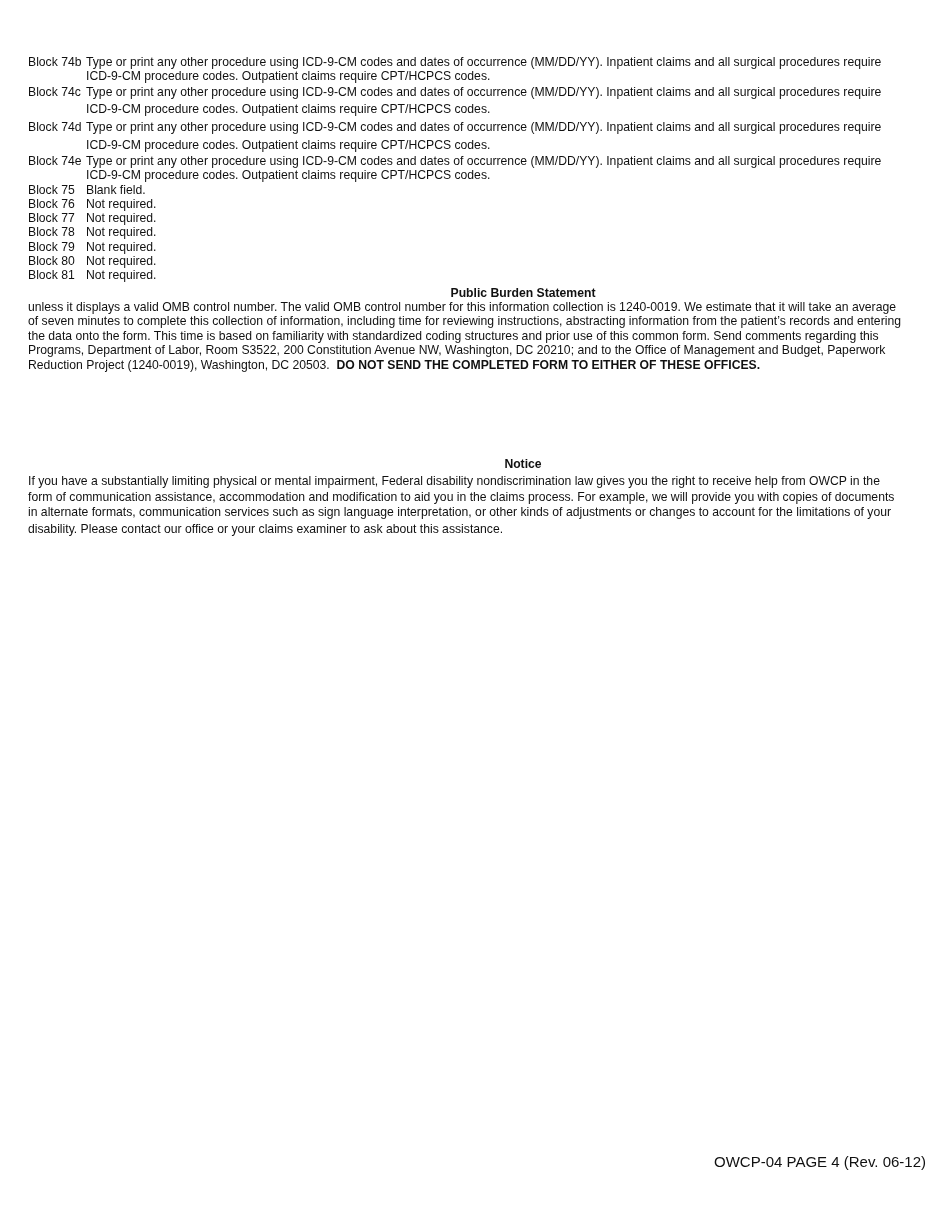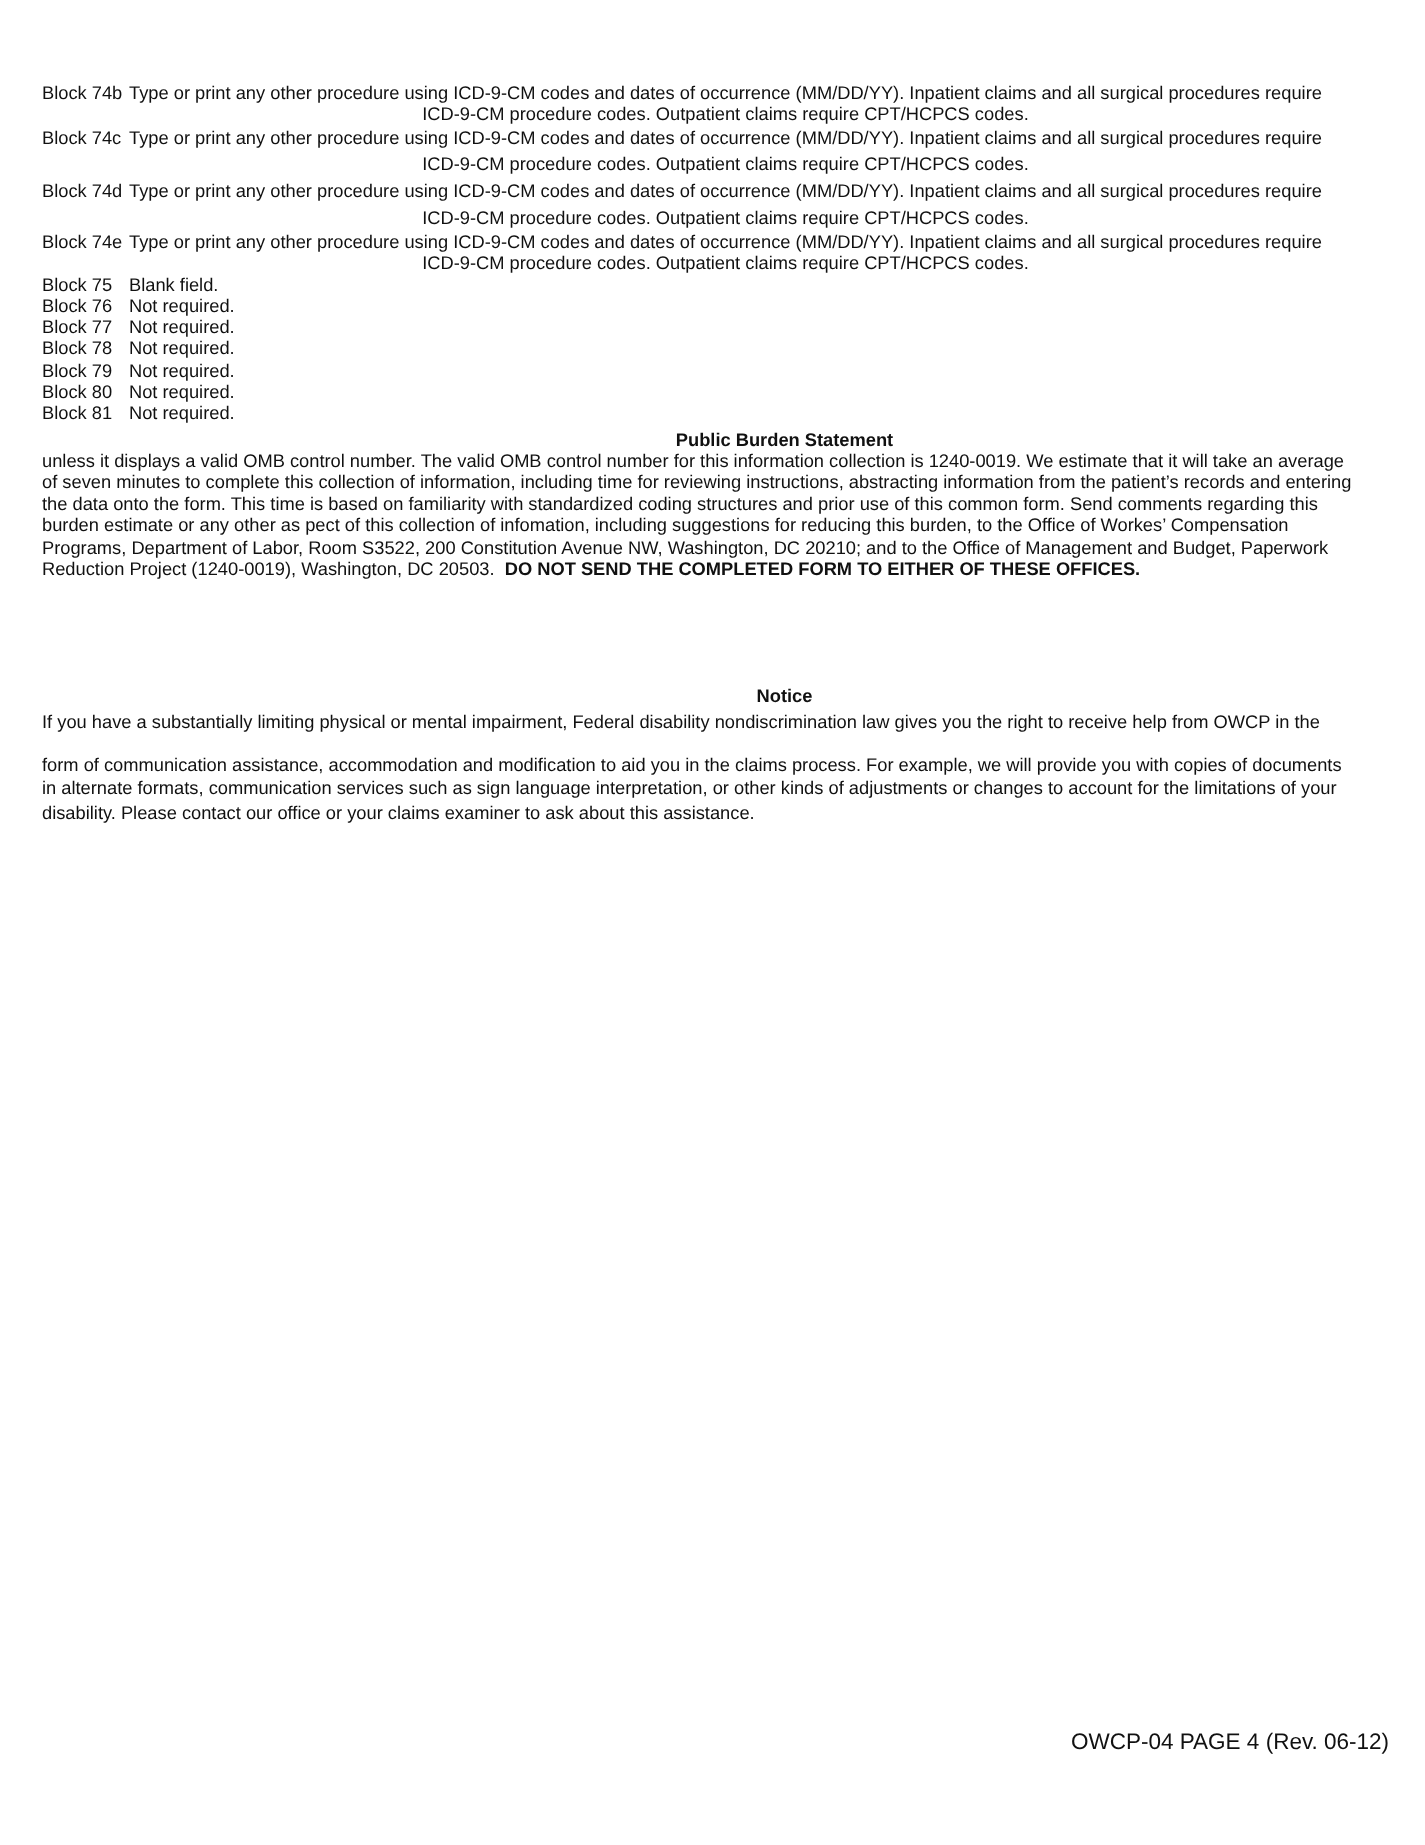--- a/index.html
+++ b/index.html
@@ -39,7 +39,6 @@
       left: 58px;
       top: 0;
       white-space: nowrap;
-      text-align: center;
     }
     .block-text .line2 {
       display: block;

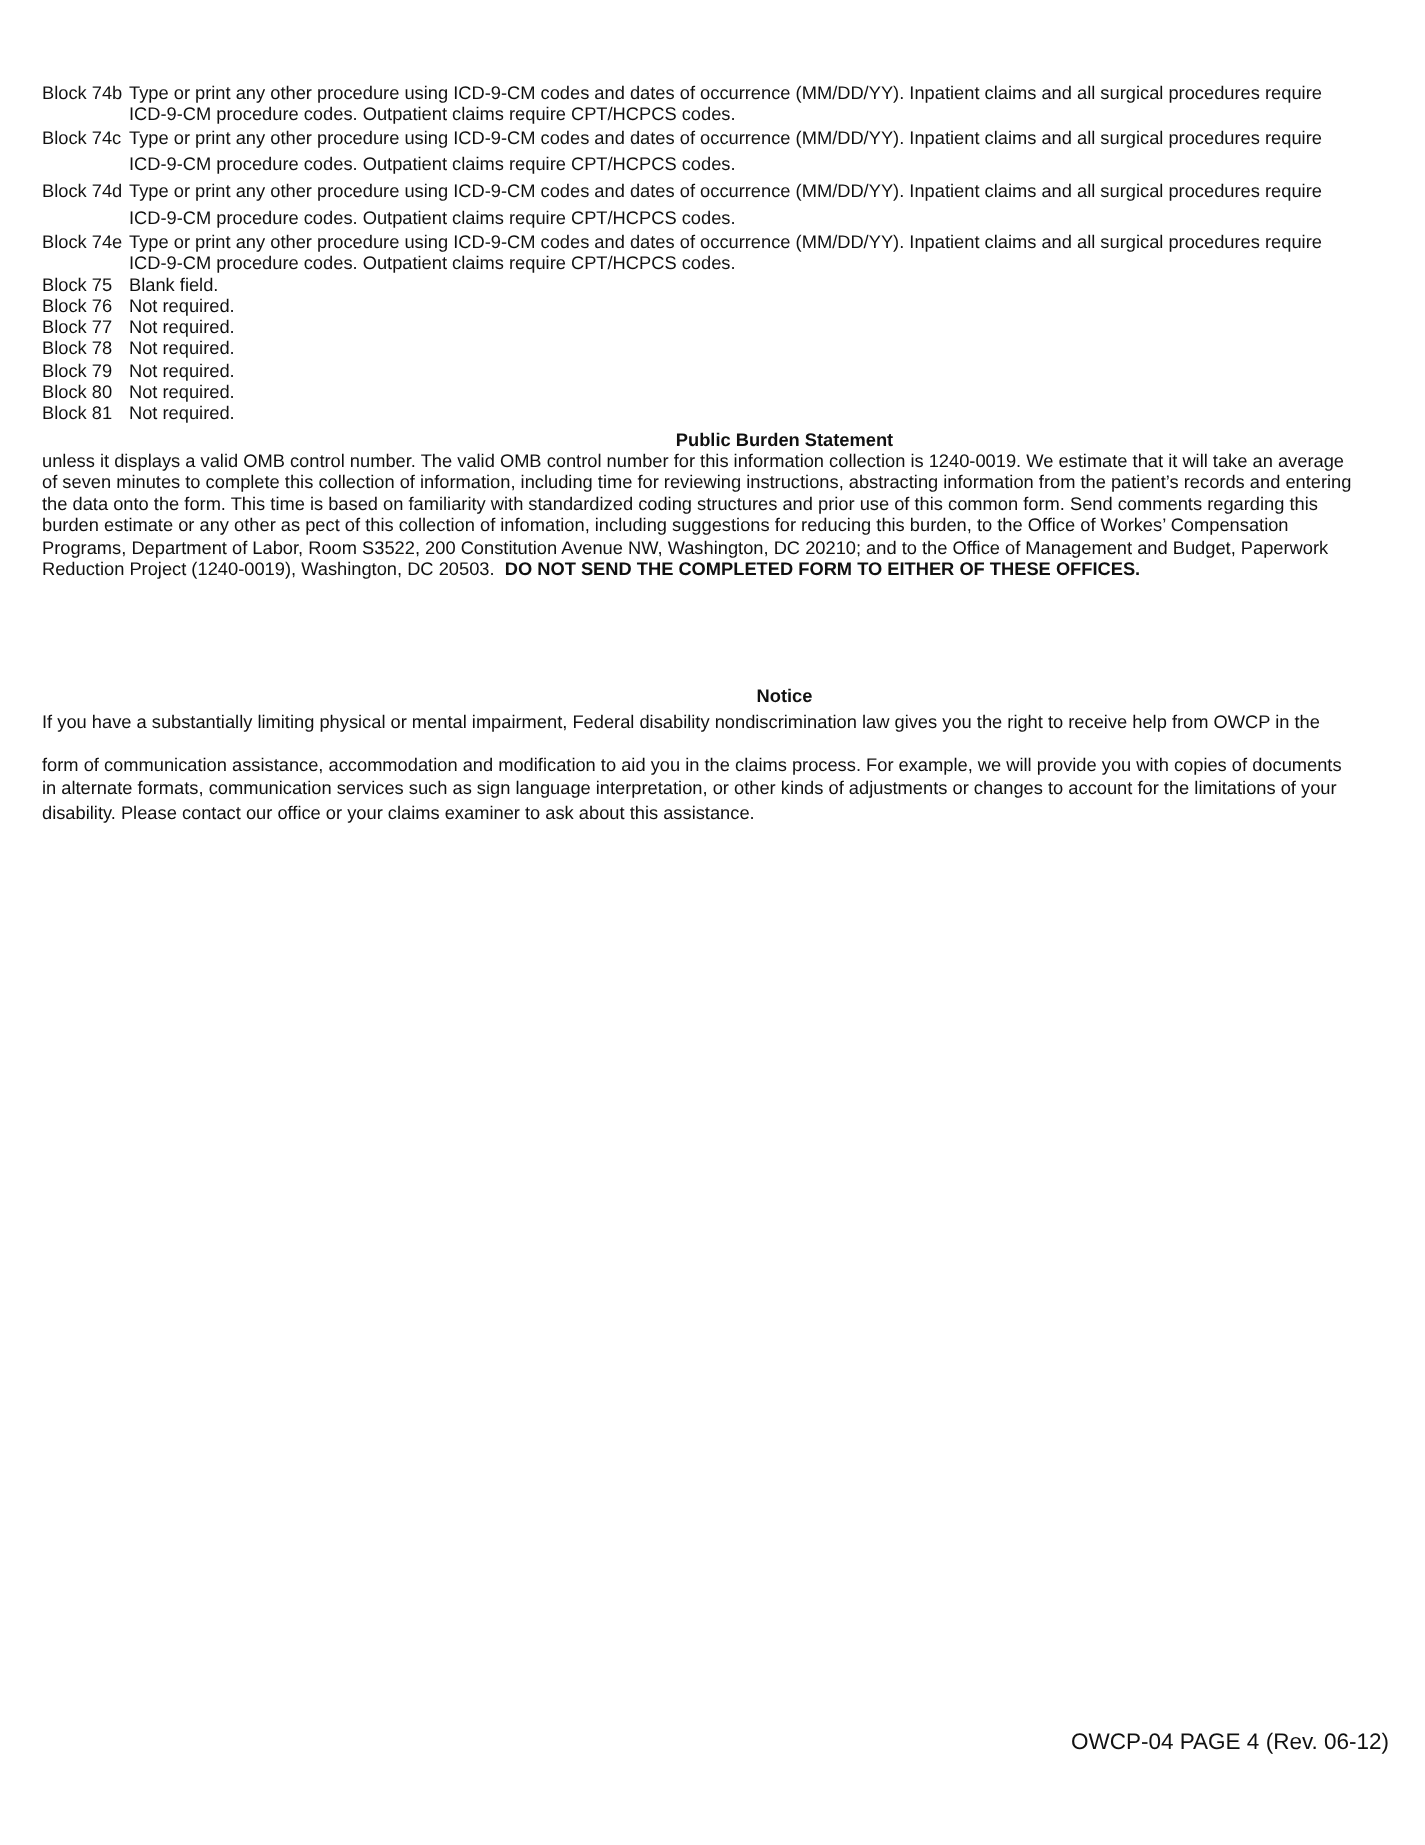--- a/index.html
+++ b/index.html
@@ -140,7 +140,6 @@
     <span class="ln">unless it displays a valid OMB control number.  The valid OMB control number for this information collection is 1240-0019.  We estimate that it will take an average</span>
     <span class="ln">of seven minutes to complete this collection of information, including time for reviewing instructions, abstracting information from the patient’s records and entering</span>
     <span class="ln">the data onto the form.   This time is based on familiarity with standardized coding structures and  prior use of this common form.  Send comments regarding this</span>
-    <span class="ln">burden estimate or any other  as pect of this collection of infomation, including suggestions for reducing this burden, to the  Office of Workes’ Compensation</span>
     <span class="ln">Programs, Department of Labor, Room S3522, 200 Constitution  Avenue NW, Washington, DC 20210; and to the Office of Management and Budget, Paperwork</span>
     <span class="ln"><span style="white-space:pre;">Reduction Project (1240-0019), Washington, DC 20503.  </span><span class="bold">DO NOT SEND THE COMPLETED FORM TO EITHER OF THESE OFFICES.</span></span>
   </div>

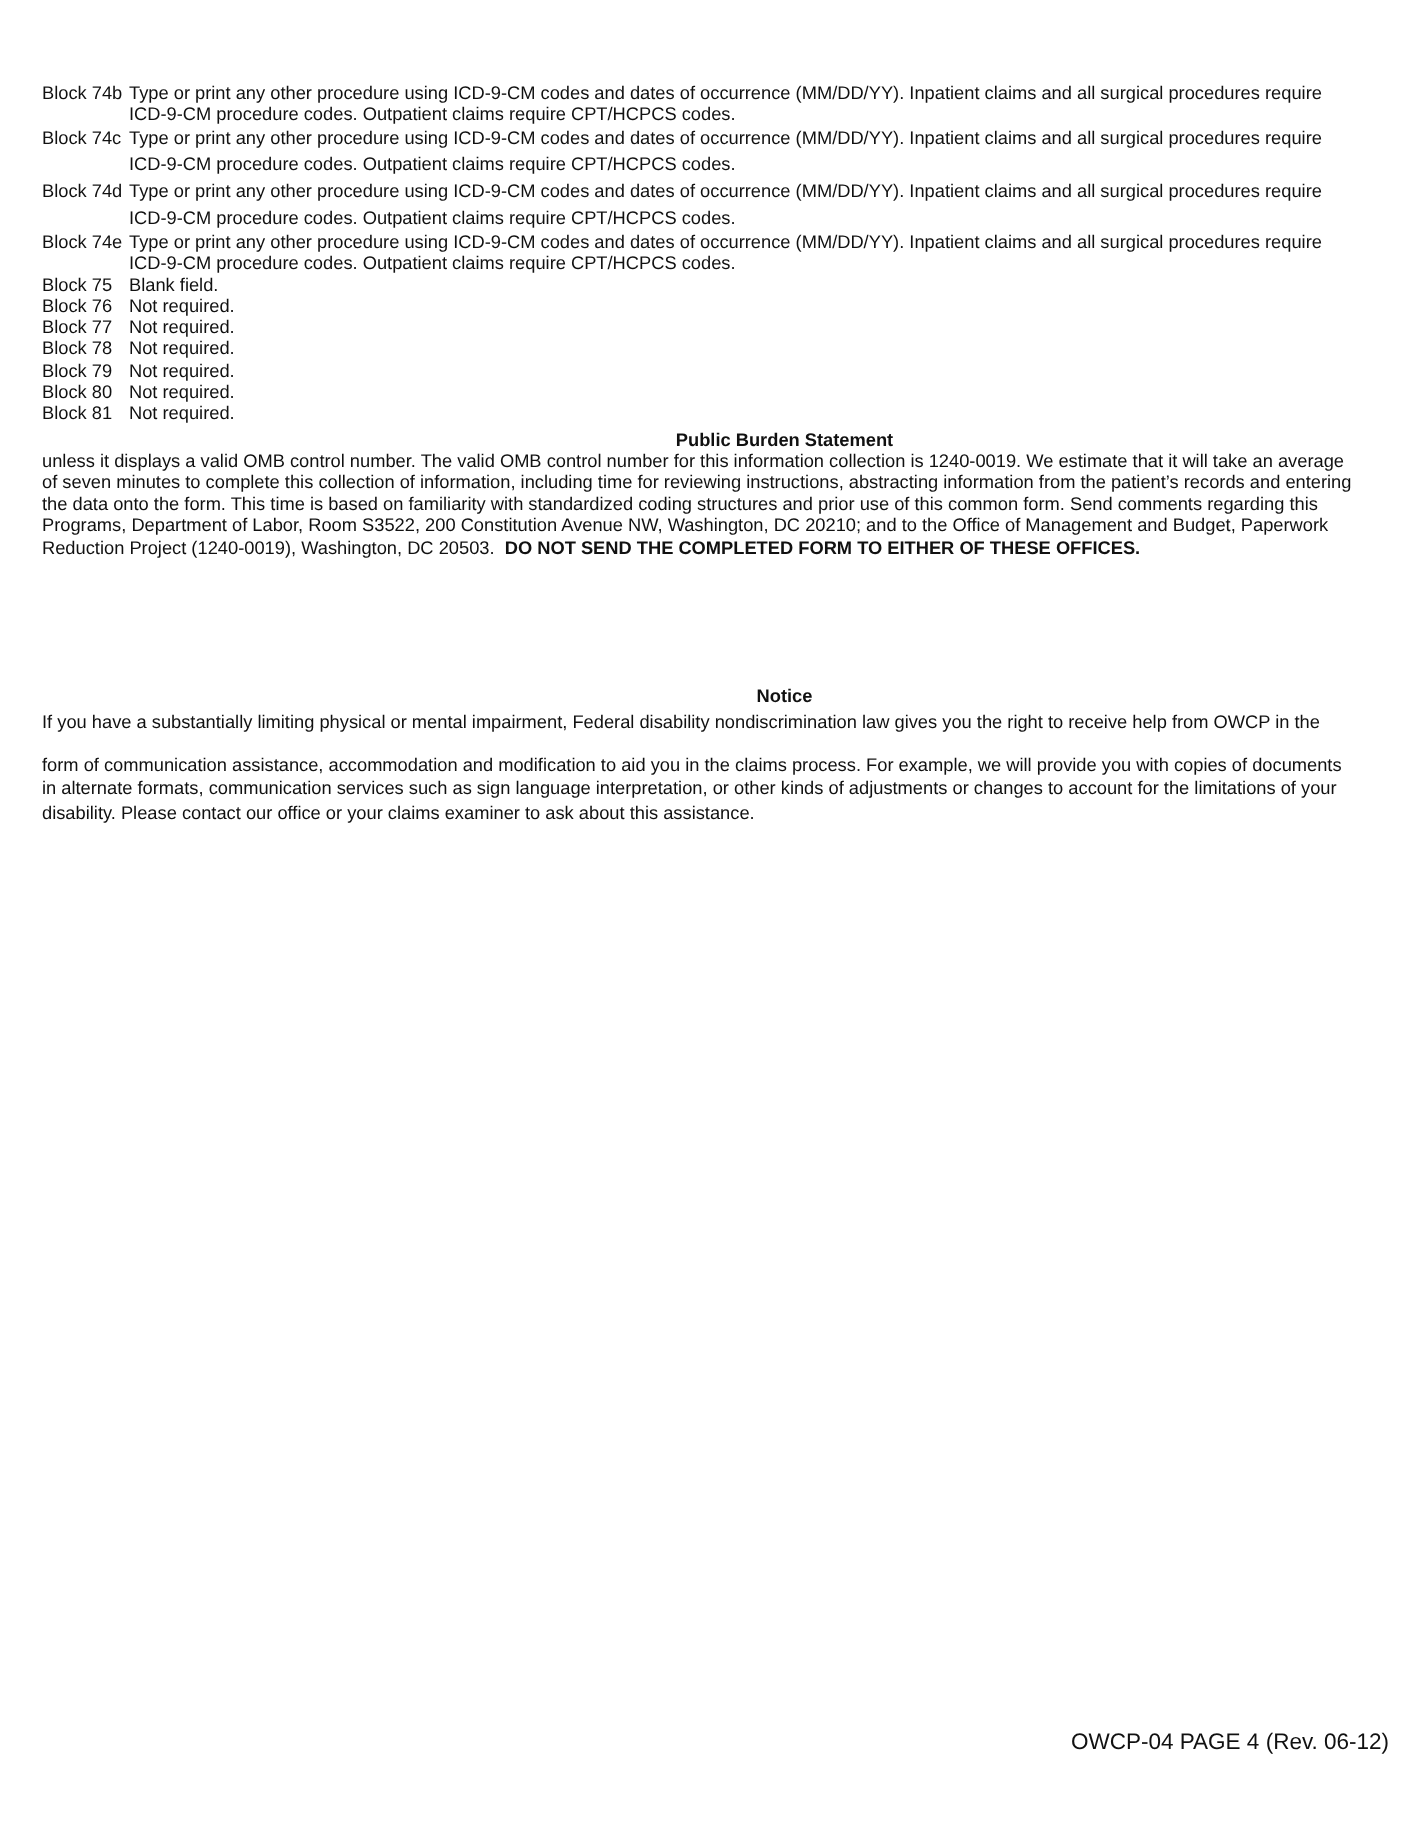--- a/index.html
+++ b/index.html
@@ -146,7 +146,7 @@
 
   <div class="section-title" style="top:457px;">Notice</div>
   <div class="para" style="top:474px;">
-    <span class="ln" style="margin-bottom:15px;">If you have a substantially limiting physical or mental impairment, Federal disability nondiscrimination law gives you the right to receive help from OWCP in the</span>
+    <span class="ln" style="margin-bottom:2px;">If you have a substantially limiting physical or mental impairment, Federal disability nondiscrimination law gives you the right to receive help from OWCP in the</span>
     <span class="ln" style="margin-bottom:0.6px;">form of communication assistance, accommodation and modification to aid you in the claims process. For example, we will provide you with copies of documents</span>
     <span class="ln" style="margin-bottom:2px;">in alternate formats, communication services such as sign language interpretation, or other kinds of adjustments or changes to account for the limitations of your</span>
     <span class="ln">disability. Please contact our office or your claims examiner to ask about this assistance.</span>

